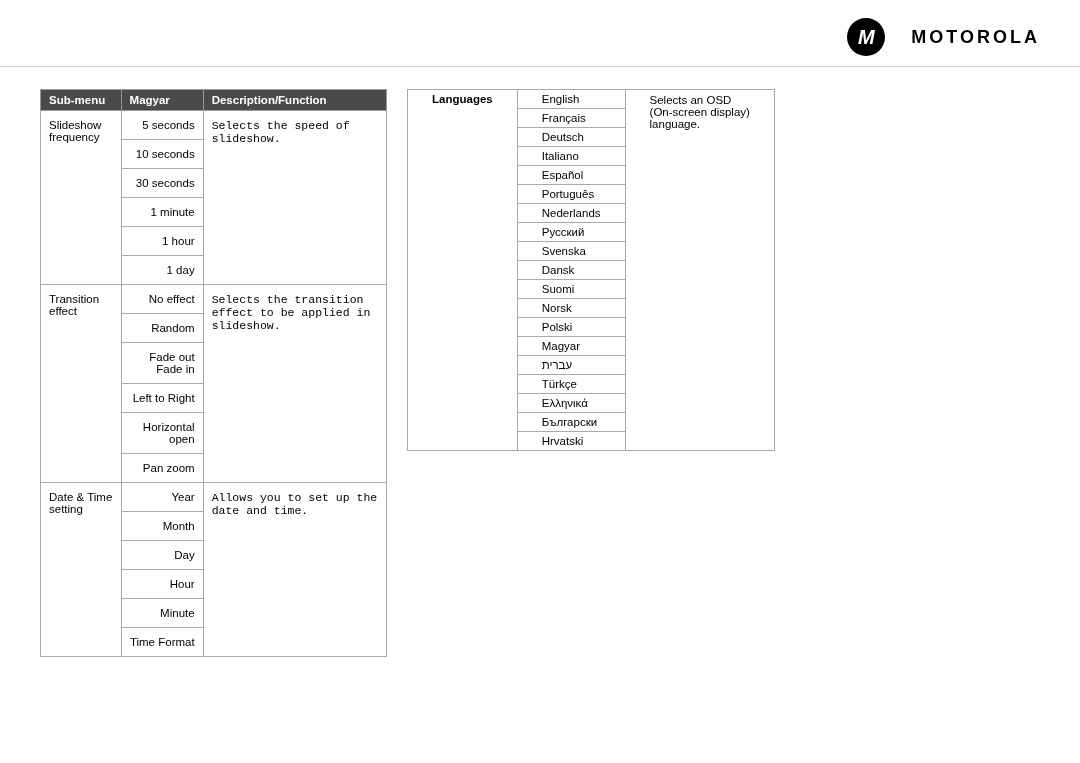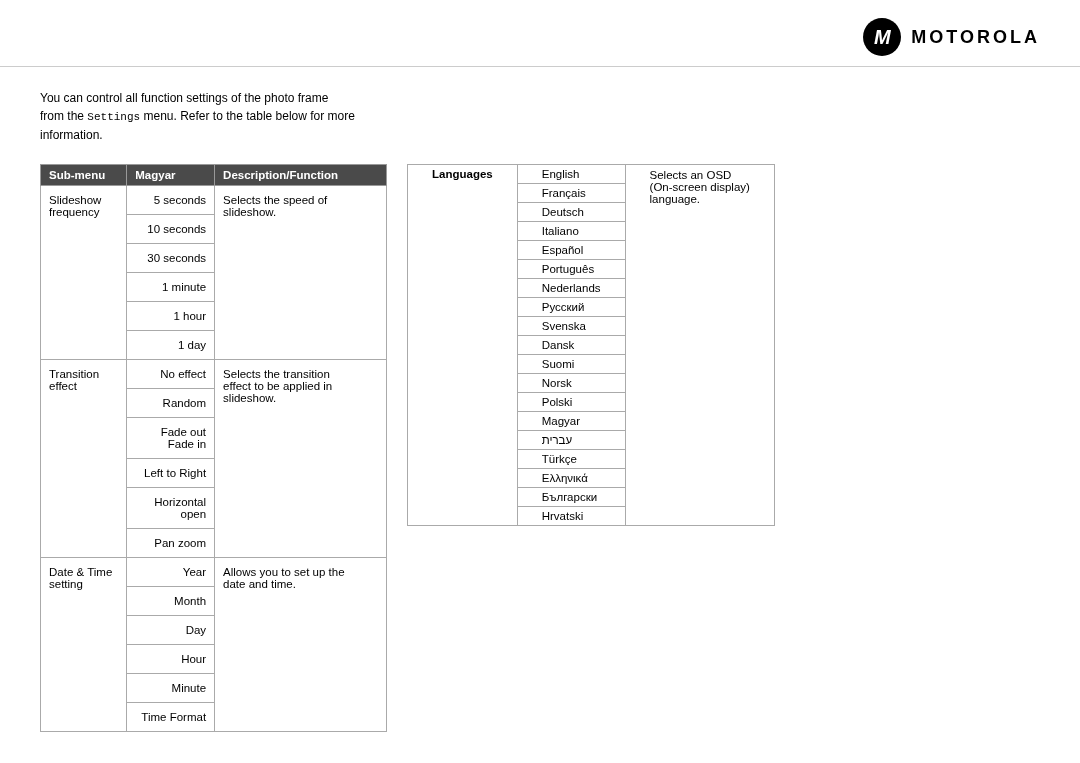--- a/index.html
+++ b/index.html
@@ -58,6 +58,7 @@
       font-weight: bold;
       letter-spacing: 3px;
       color: #000;
+      margin-left: 16px;
     }
 
     

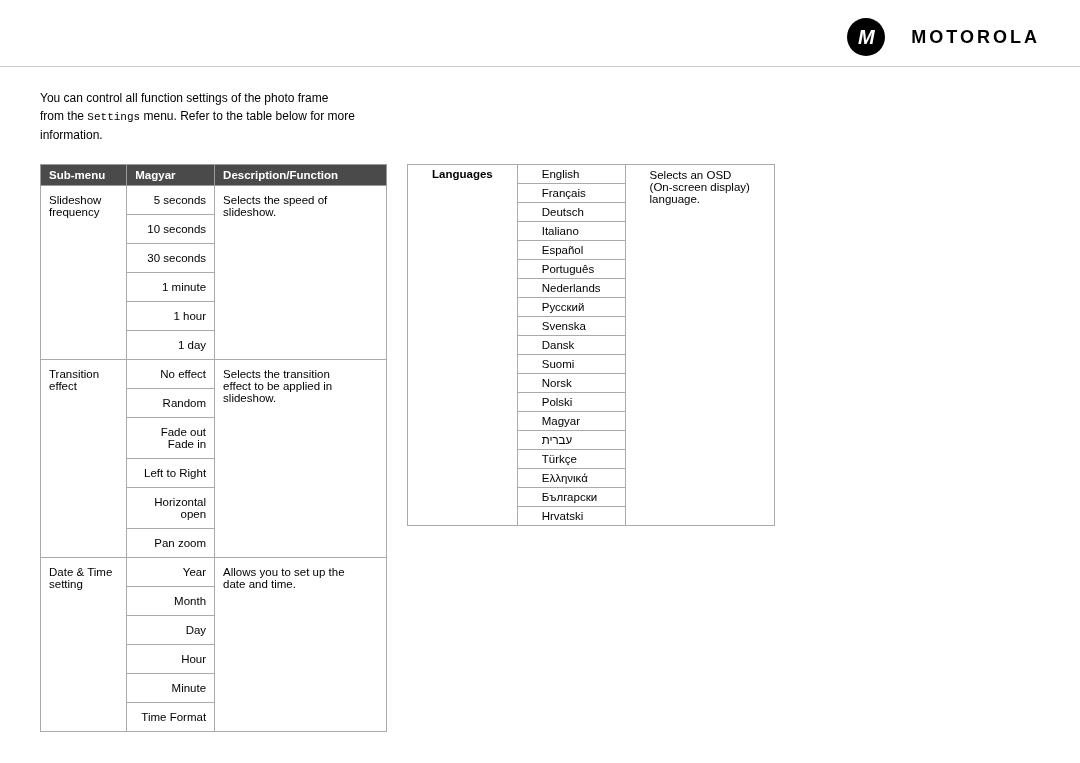--- a/index.html
+++ b/index.html
@@ -179,11 +179,6 @@
 
   <div class="main-content">
 
-    <div class="intro-text">
-      <span>You can control all function settings of the photo frame</span><br>
-      <span>from the </span><span class="settings-word">Settings</span><span> menu. Refer to the table below for more</span><br>
-      <span>information.</span>
-    </div>
 
     <div class="tables-row">
 

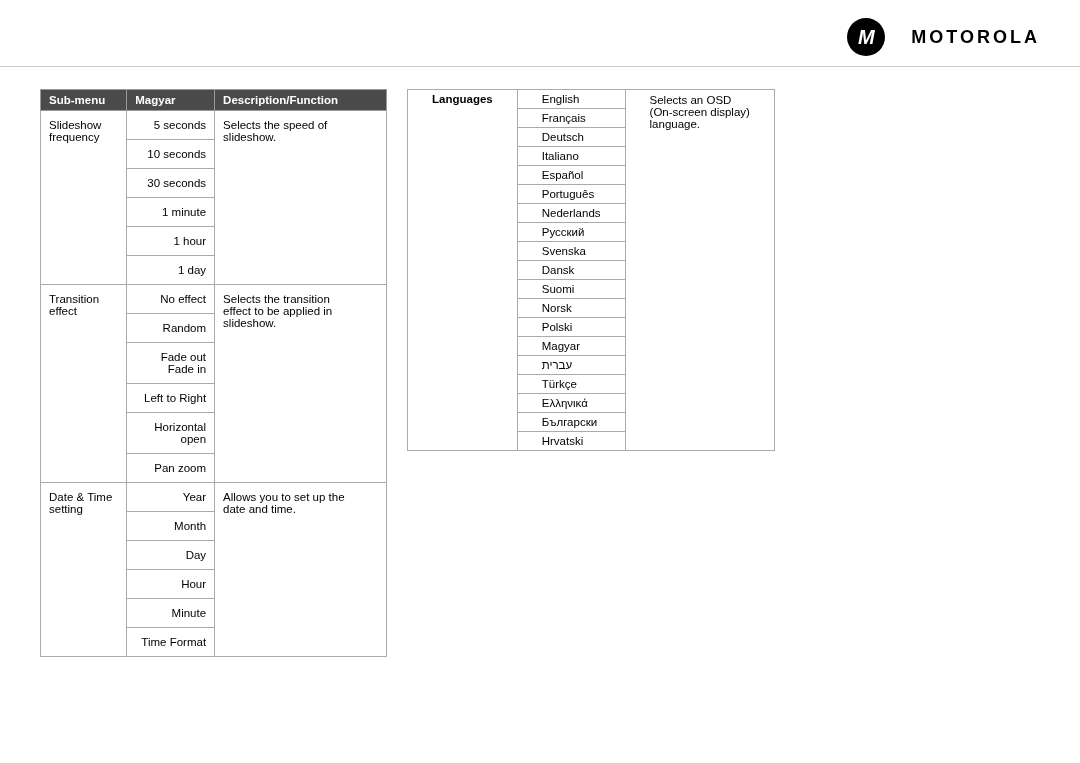--- a/index.html
+++ b/index.html
@@ -125,6 +125,7 @@
 
     .left-table td.desc-cell {
       min-width: 160px;
+      font-family: Liberation Mono, monospace;
     }
 
     

